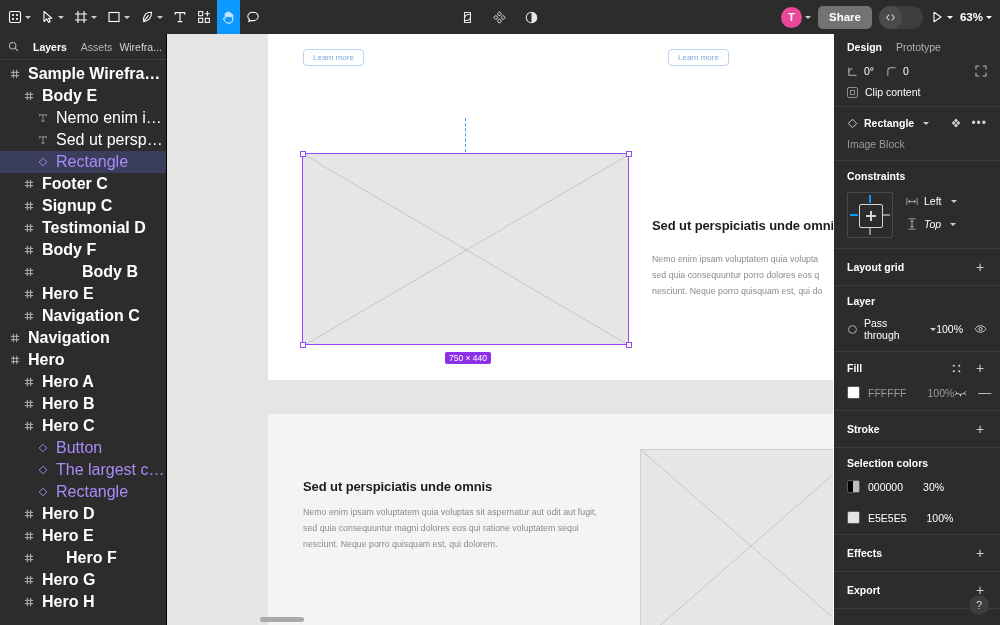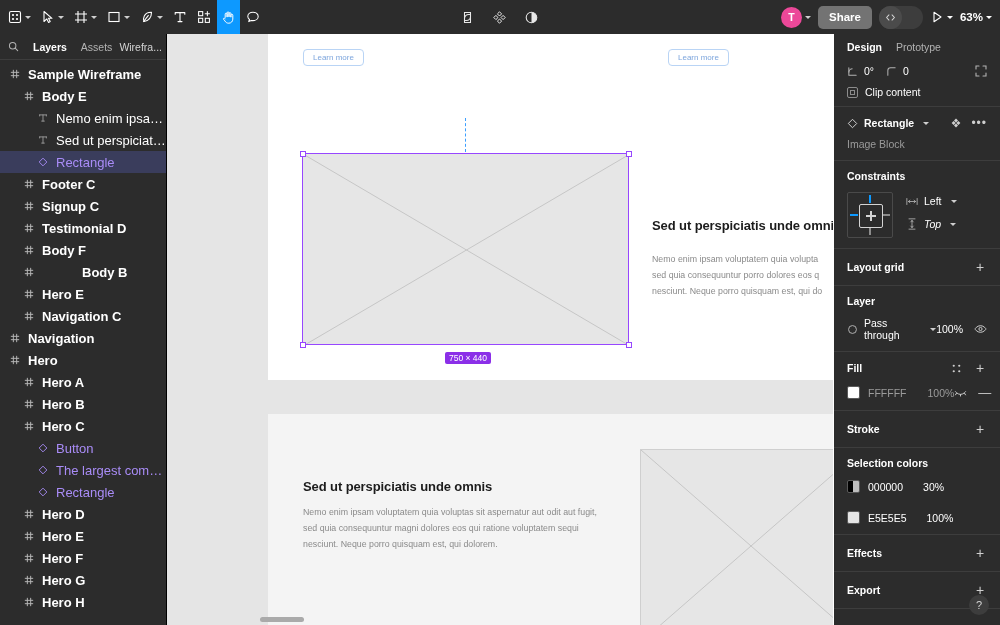--- a/index.html
+++ b/index.html
@@ -80,7 +80,7 @@
   #layer-list { padding-top: 3px; }
   .layer-row {
     height: 22px; display: flex; align-items: center; cursor: pointer;
-    font-size: 13px; color: #ffffff; white-space: nowrap; overflow: hidden;
+    font-size: 16px; color: #ffffff; white-space: nowrap; overflow: hidden;
   }
   .layer-row.selected { background: #3a3d5c; }
   .layer-row.selected .layer-name { color: #a98cf7; }

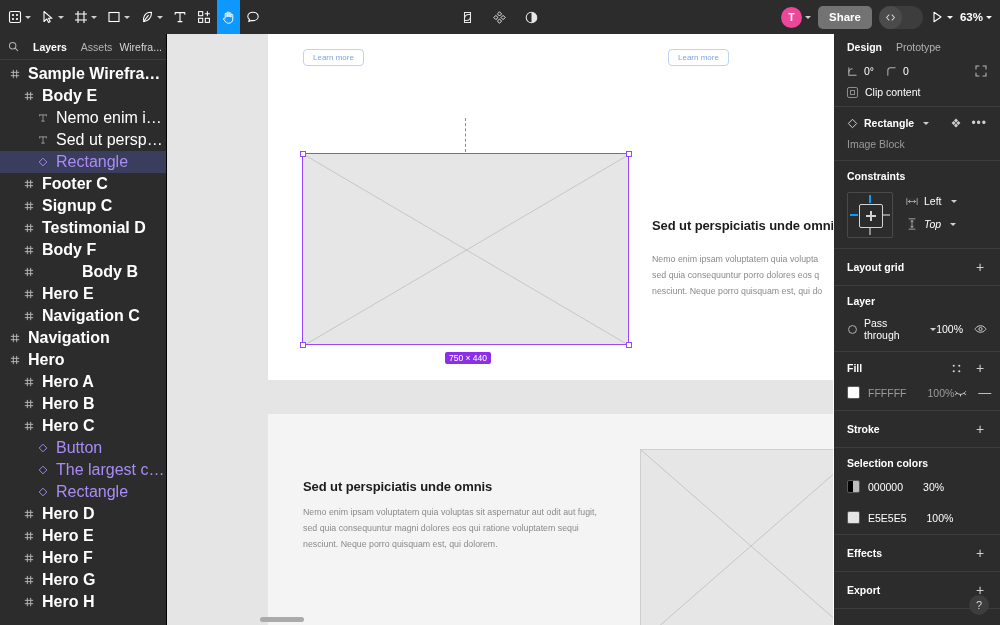--- a/index.html
+++ b/index.html
@@ -520,7 +520,7 @@
           </span>
           <span class="layer-name">Hero E</span>
         </div>
-        <div class="layer-row comp" style="padding-left: 22px;">
+        <div class="layer-row comp" style="padding-left: 22px; gap: 24px;">
           <span class="layer-ico">
             <svg width="10" height="10" viewBox="0 0 12 12" fill="none">
               <path d="M4 1v10M8 1v10M1 4h10M1 8h10" stroke="currentColor" stroke-width="1.15"></path>

